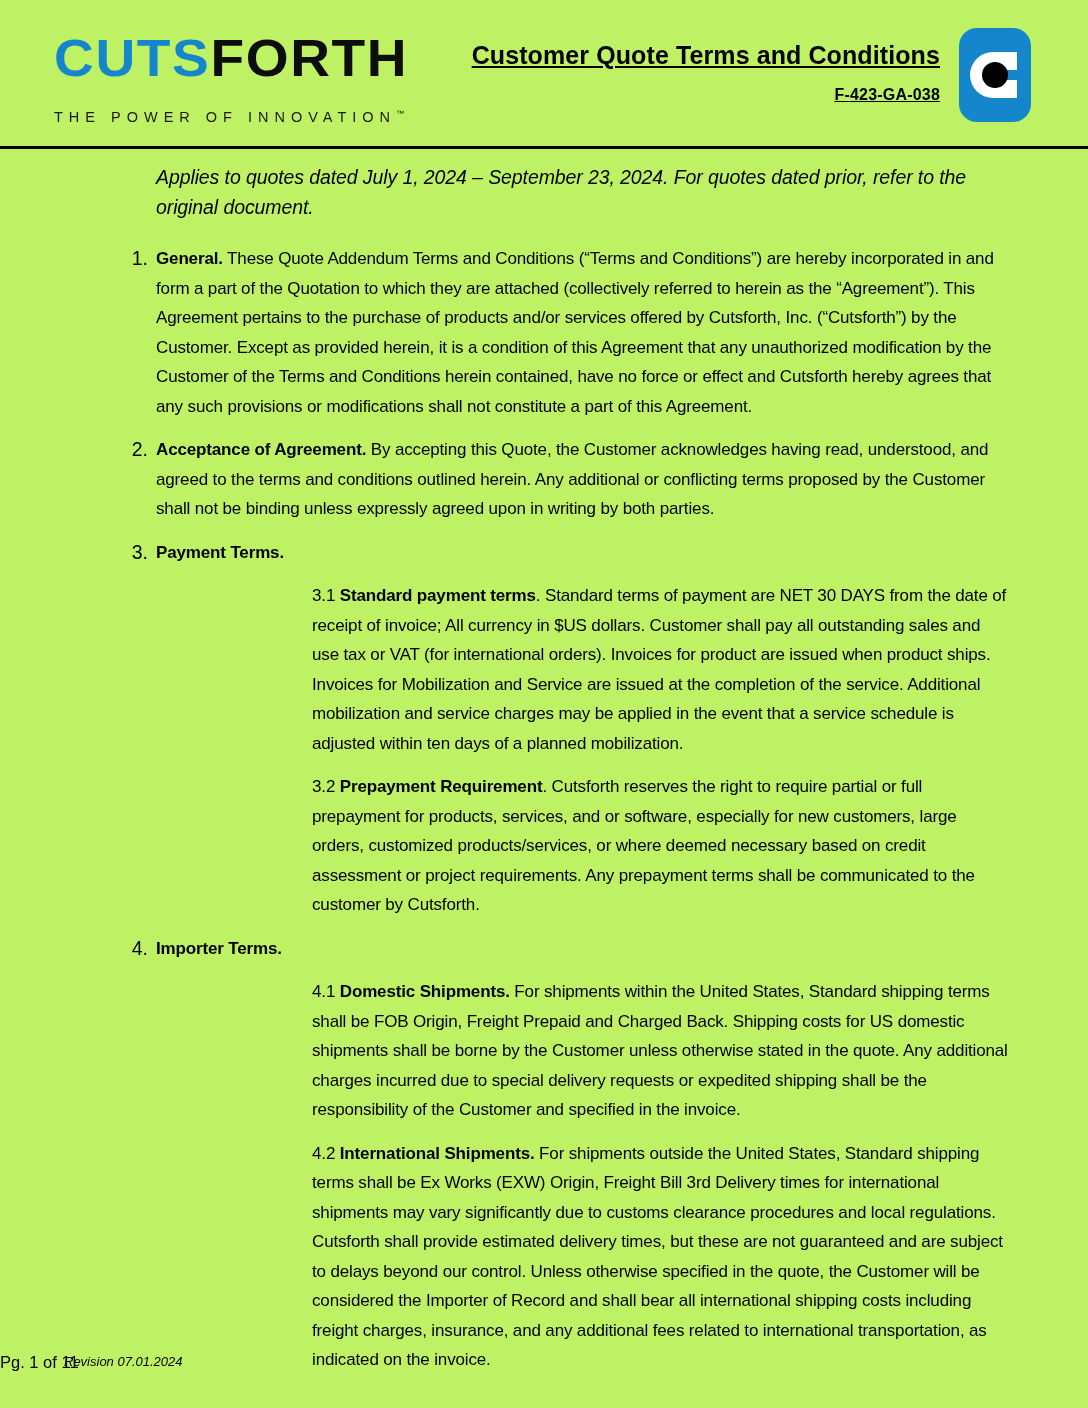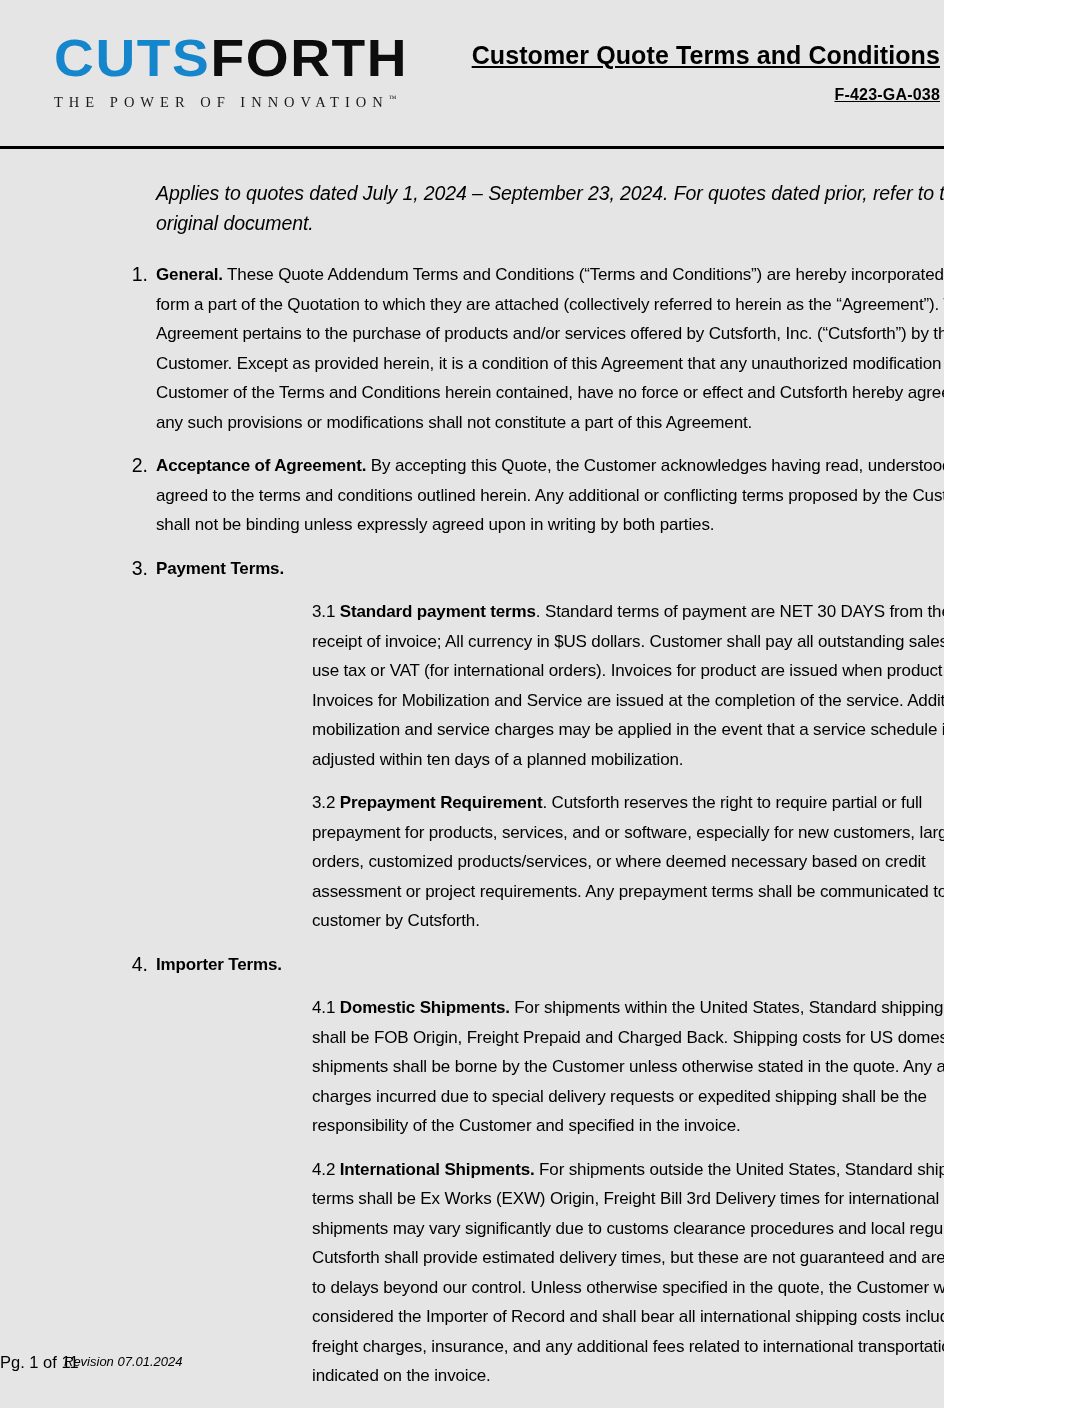--- a/index.html
+++ b/index.html
@@ -14,9 +14,9 @@
   }
   .page {
     position: relative;
-    width: 944px;
+    width: 1088px;
     height: 1408px;
-    background: #e5e5e5;
+    background: #bef264;
     box-sizing: border-box;
     overflow: hidden;
   }

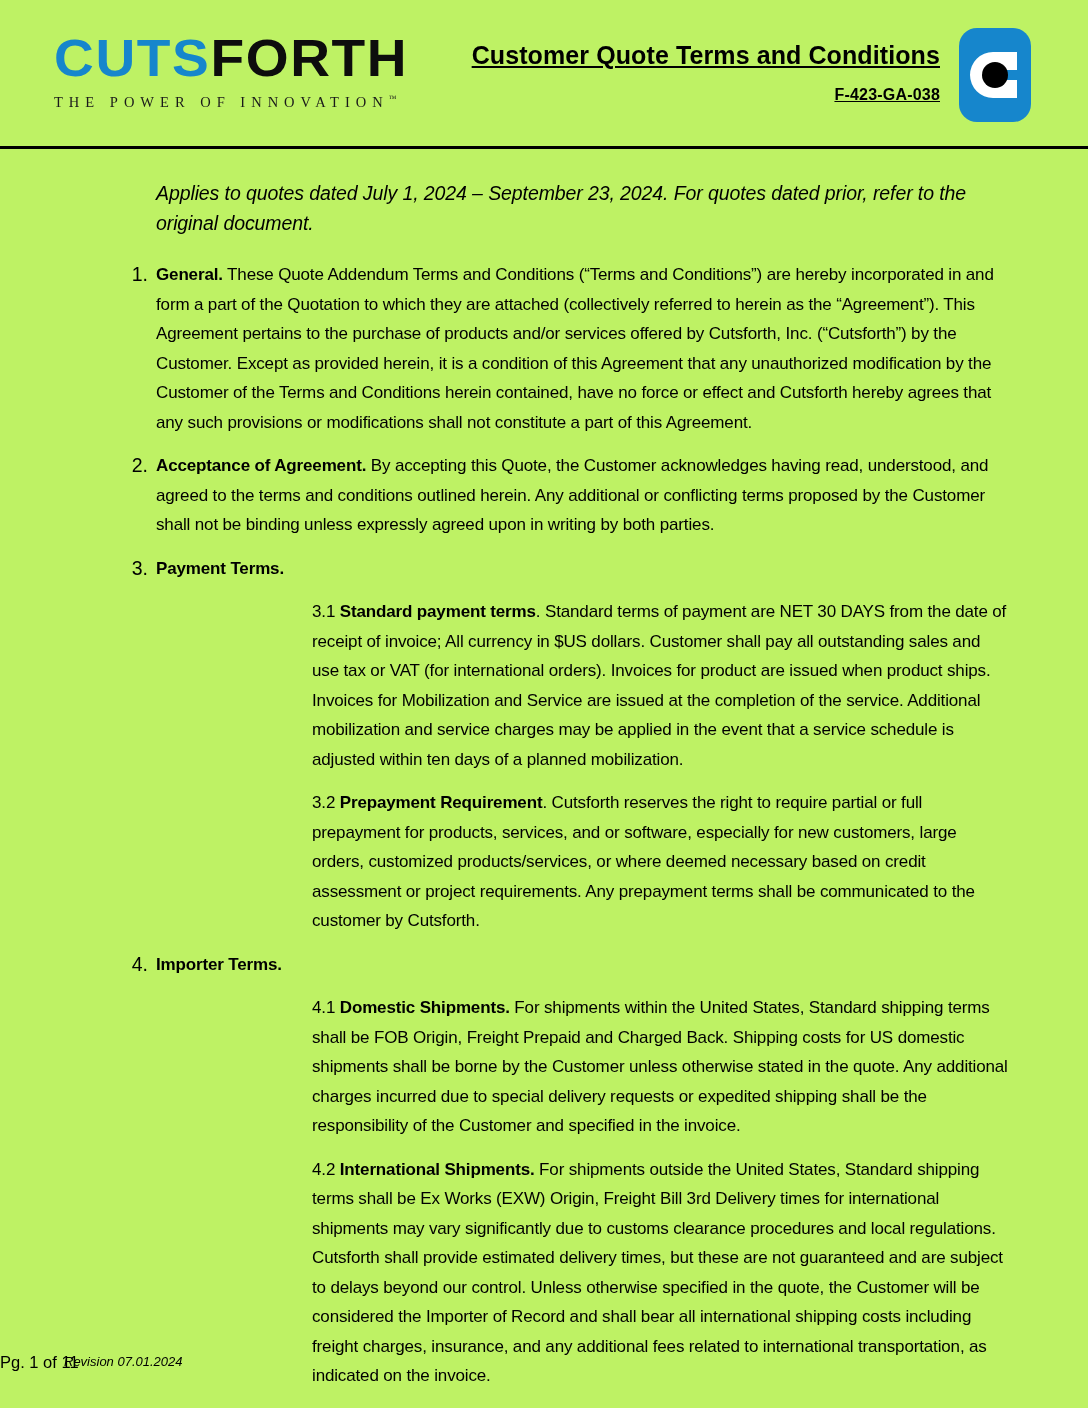--- a/index.html
+++ b/index.html
@@ -49,8 +49,8 @@
   .logo-cuts { color: #1686CC; }
   .logo-forth { color: #0d0d0d; }
   .logo-tagline {
-    margin-top: 7px;
-    font-family: Liberation Serif, serif;
+    margin-top: 22px;
+    font-family: Liberation Sans, sans-serif;
     font-size: 14.5px;
     line-height: 16px;
     letter-spacing: 6.0px;

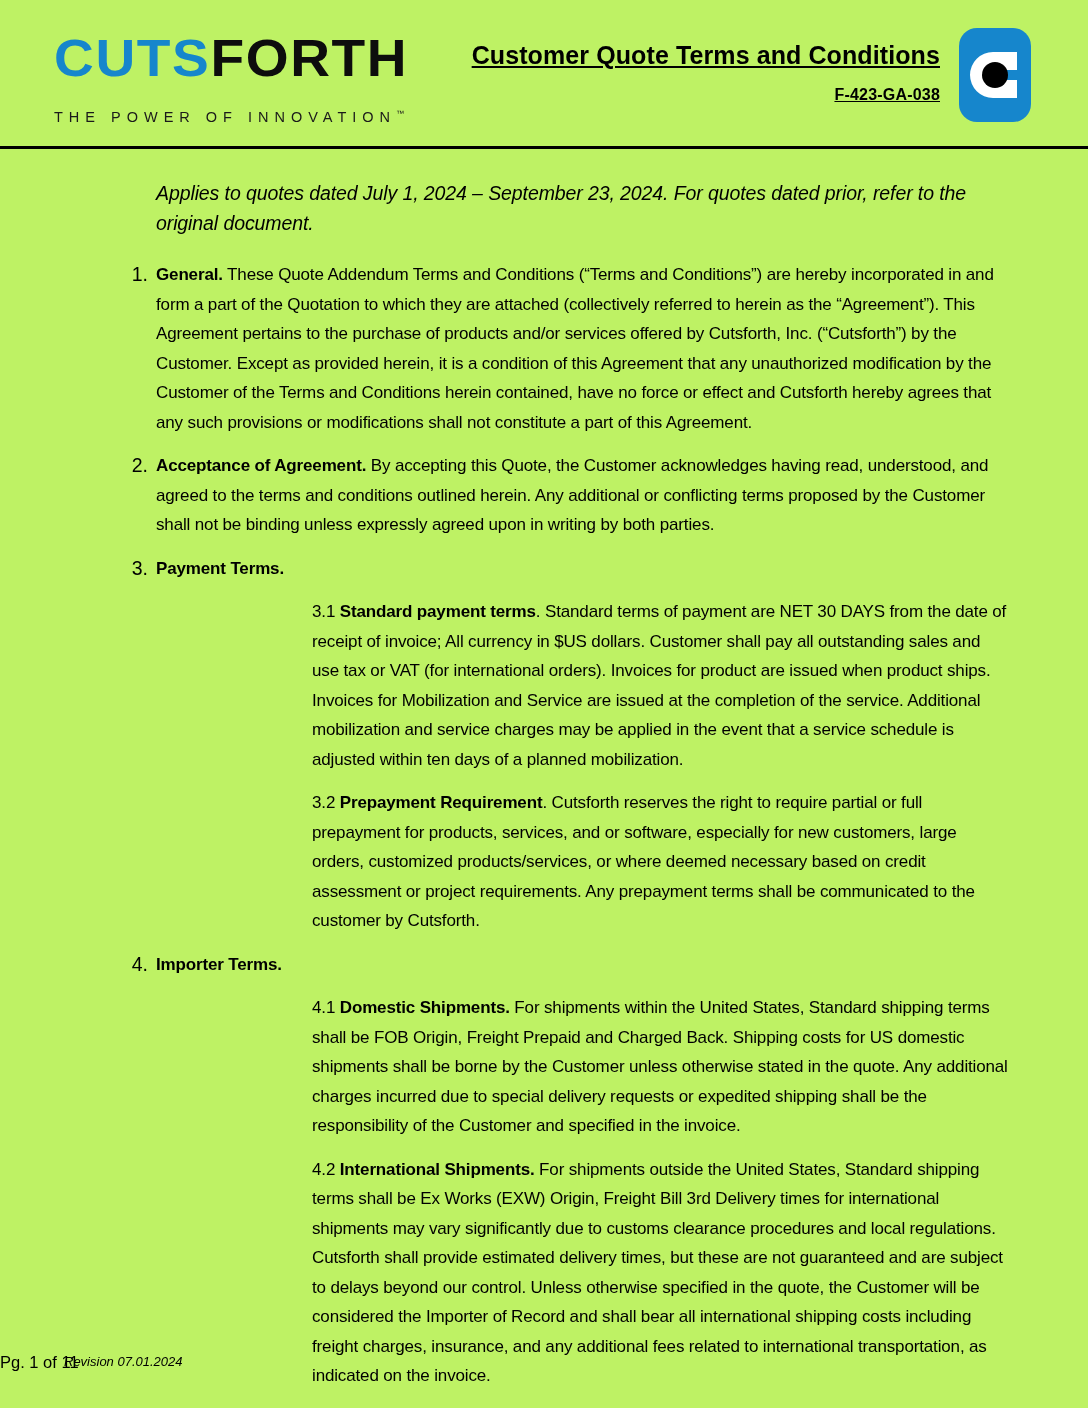--- a/index.html
+++ b/index.html
@@ -118,7 +118,7 @@
   }
 
   .intro {
-    margin: 28px 78px 0 156px;
+    margin: 12px 78px 0 156px;
     font-style: italic;
     font-size: 19.5px;
     line-height: 30px;

